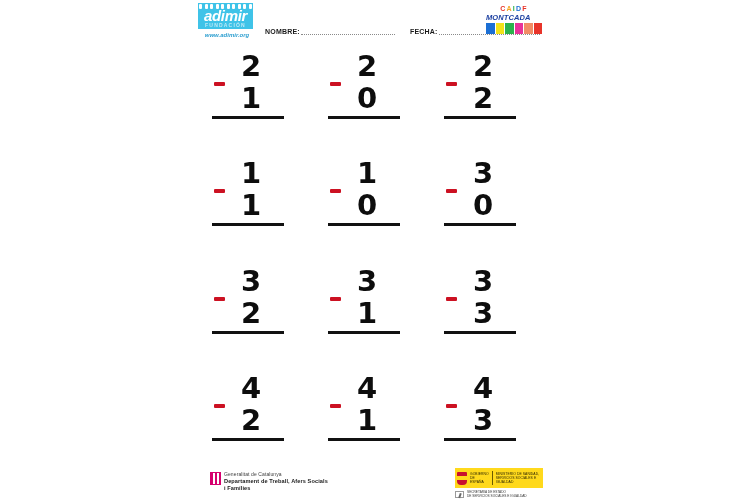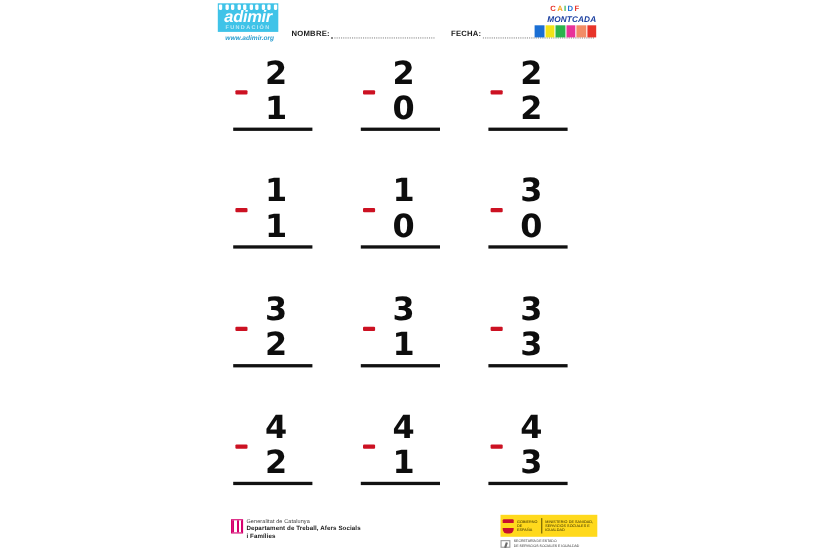--- a/index.html
+++ b/index.html
@@ -140,7 +140,7 @@
     font-weight: bold;
     font-style: italic;
     color: #1b3fa0;
-    text-align: right;
+    text-align: left;
     letter-spacing: 0.1px;
     line-height: 9px;
   }

